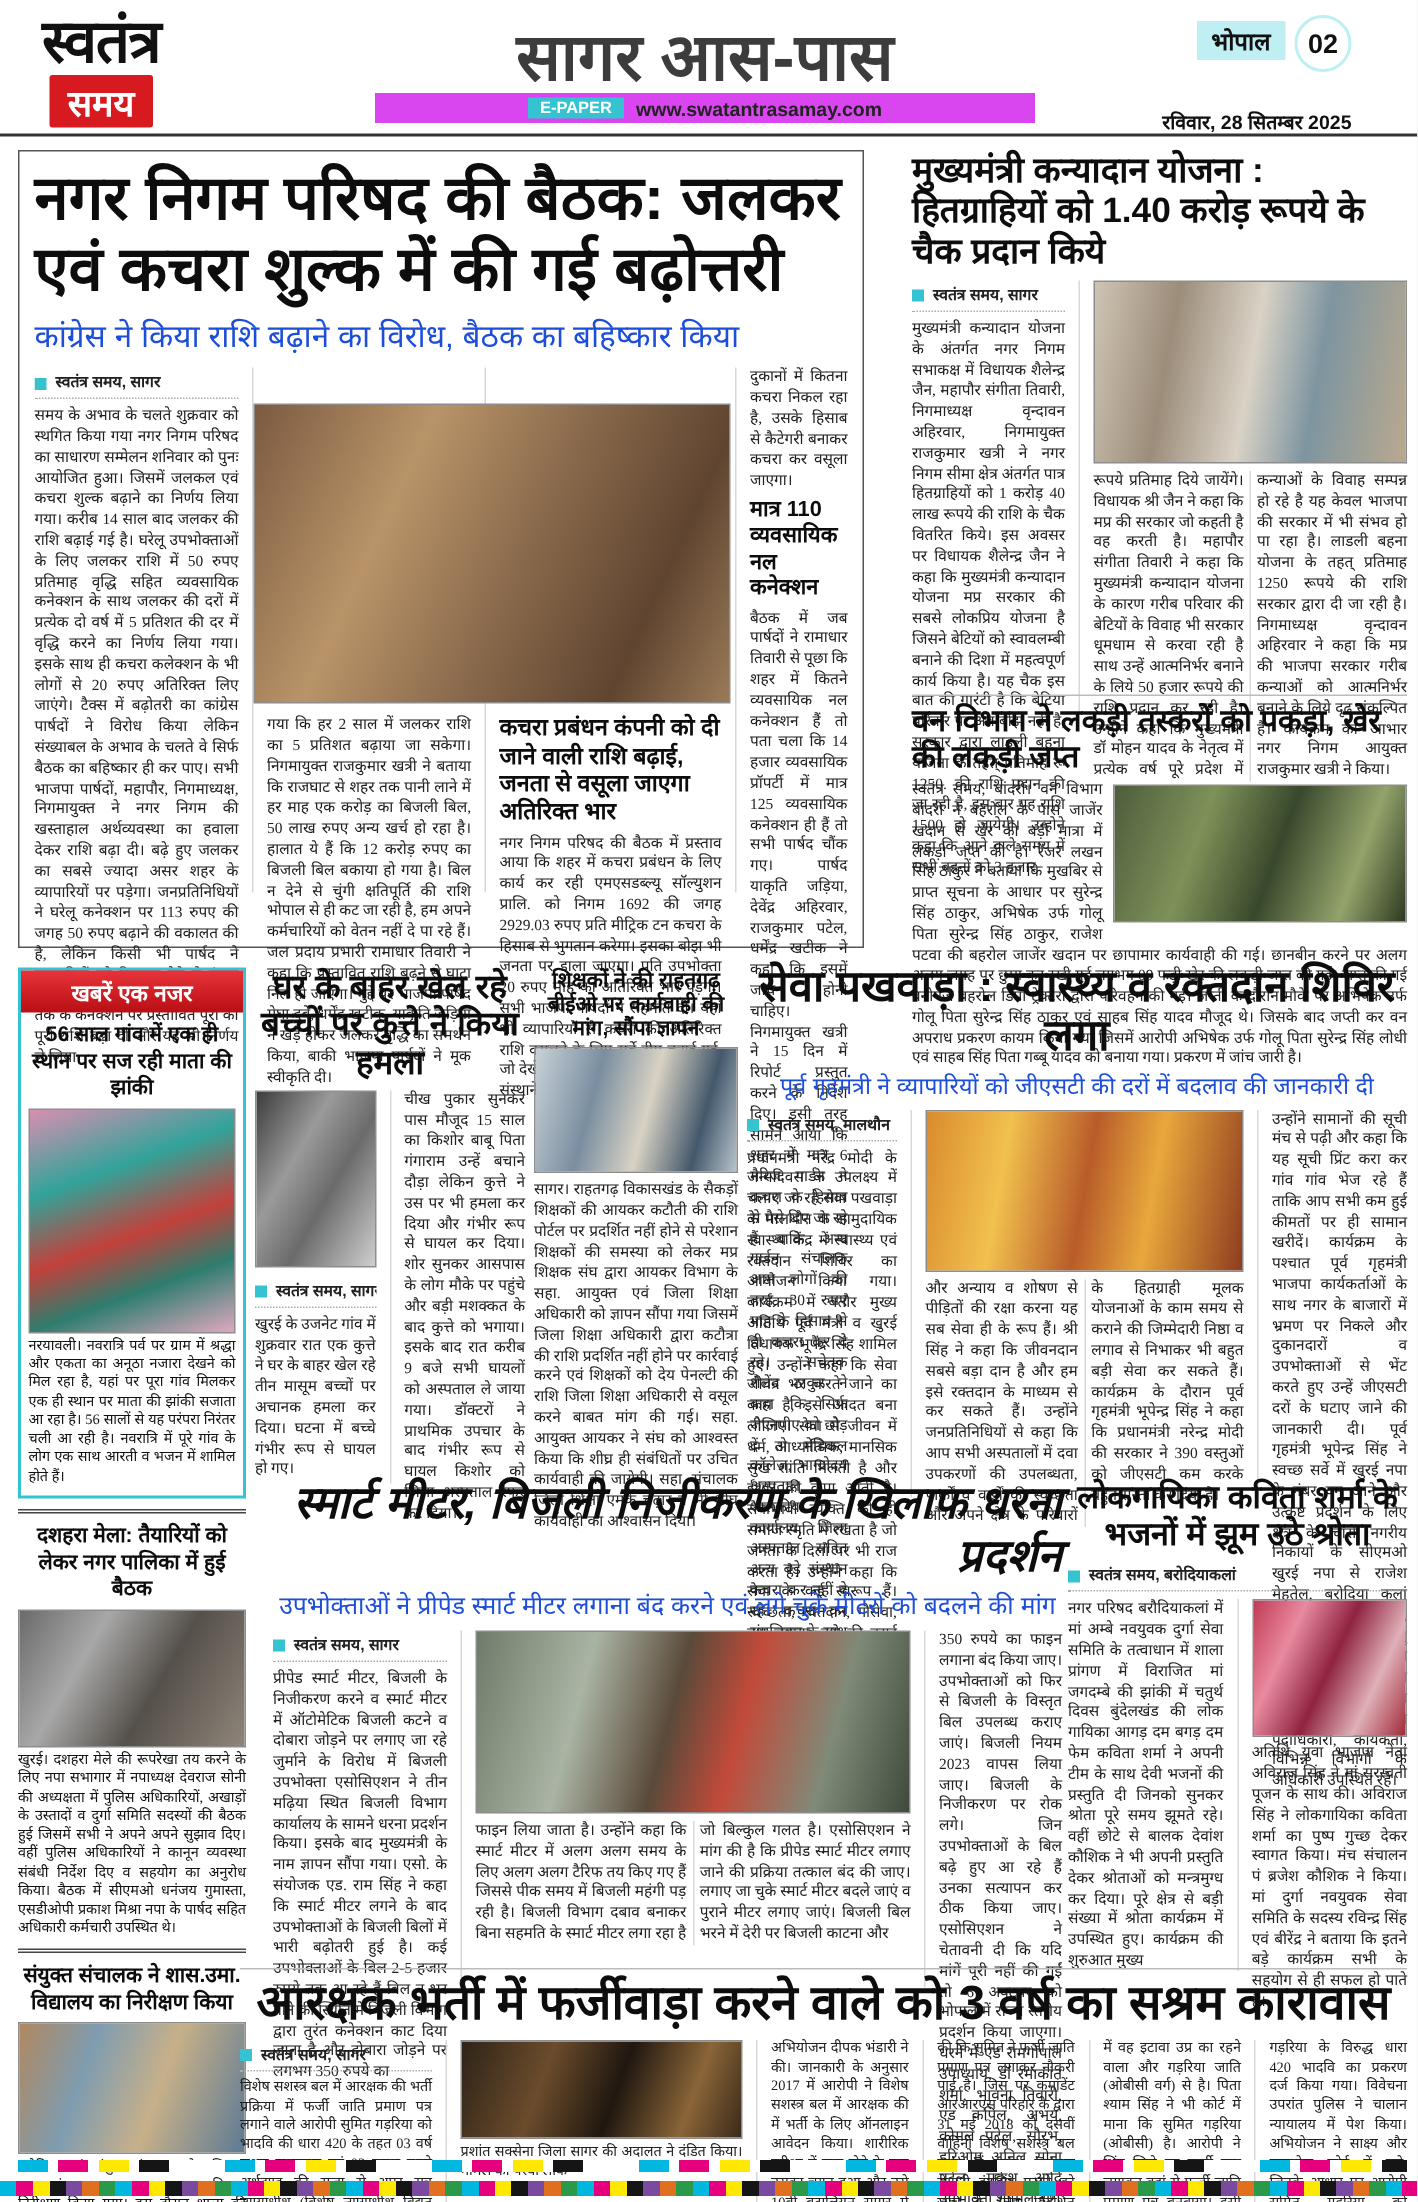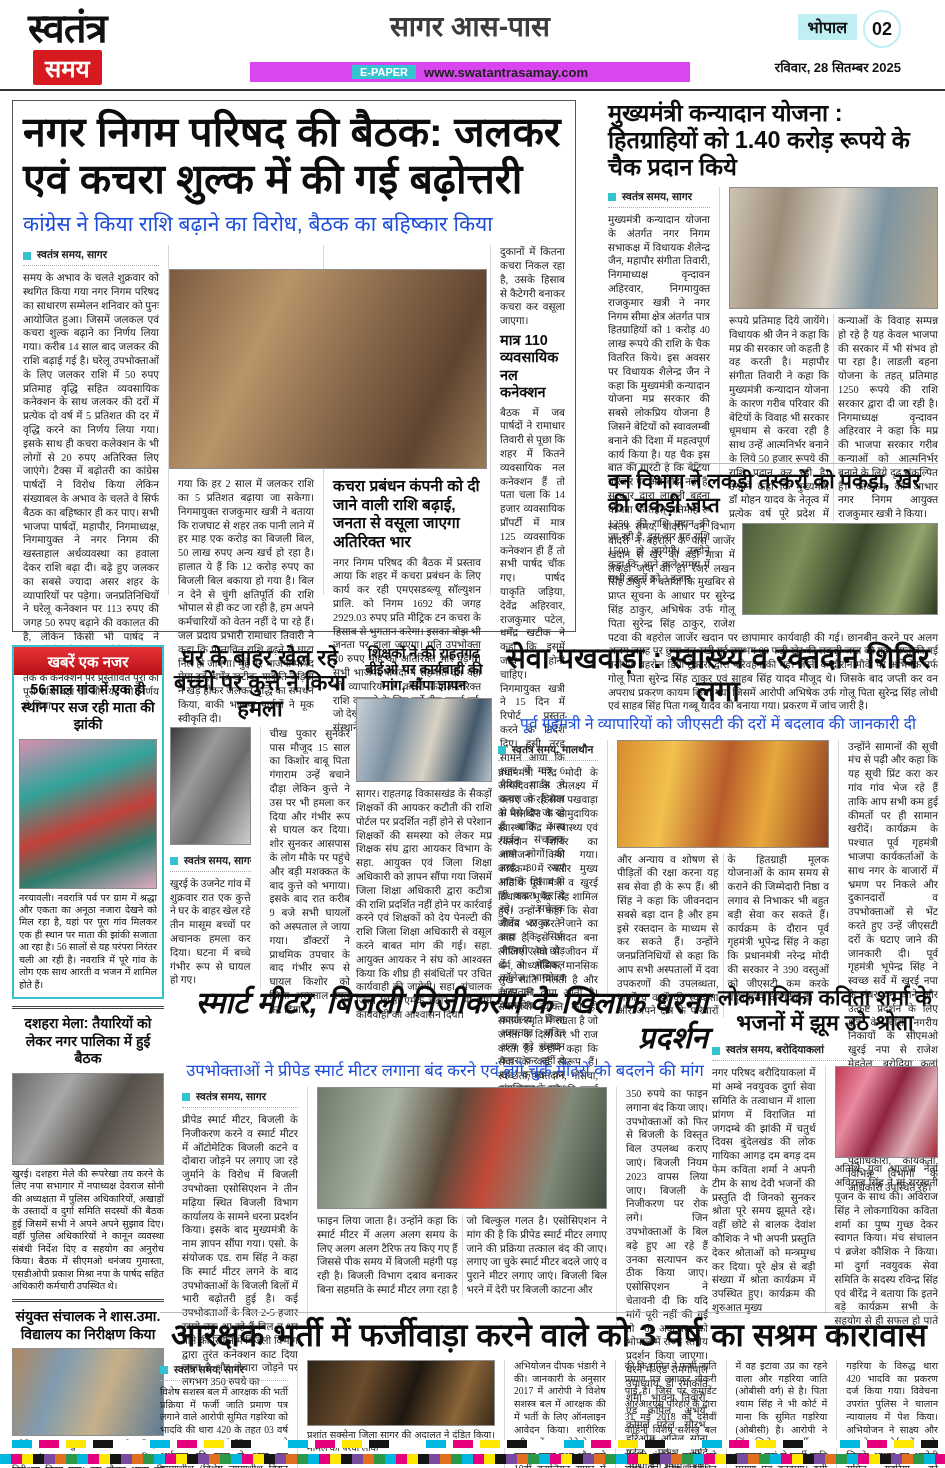--- a/index.html
+++ b/index.html
@@ -10,7 +10,7 @@
   #logo{position:absolute;left:28px;top:8px;text-align:center;}
   #logo .l1{font-size:40px;font-weight:800;color:#111;line-height:1.0;letter-spacing:-1px;}
   #logo .l2{display:inline-block;margin-top:2px;background:#d61a1f;color:#fff;font-weight:800;font-size:24px;padding:1px 12px;border-radius:2px;}
-  #masthead-title{position:absolute;left:250px;top:6px;width:440px;text-align:center;font-size:28px;font-weight:800;color:#3c3c3c;}
+  #masthead-title{position:absolute;left:250px;top:6px;width:440px;text-align:center;font-size:44px;font-weight:800;color:#3c3c3c;}
   #epaper-bar{position:absolute;left:250px;top:62px;width:440px;height:20px;background:#d946ef;display:flex;align-items:center;justify-content:center;gap:8px;}
   #epaper-badge{background:#35c3d2;color:#fff;font-weight:700;font-size:11px;padding:1px 8px;}
   #website{font-size:13px;font-weight:700;color:#222;}

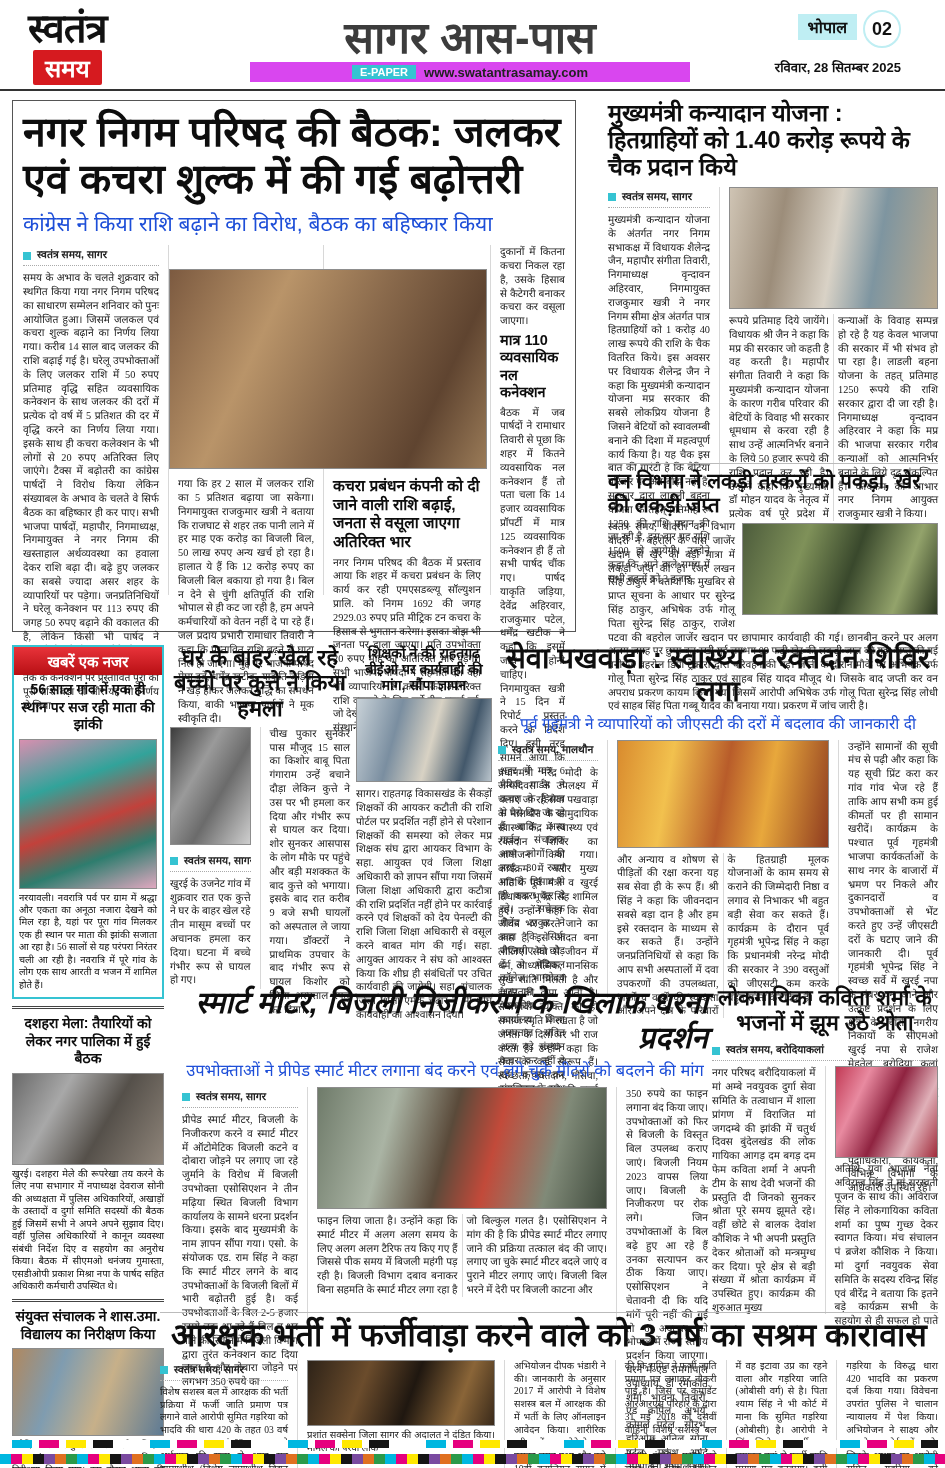--- a/index.html
+++ b/index.html
@@ -17,7 +17,7 @@
   #edition-box{position:absolute;right:44px;top:10px;text-align:right;}
   #edition-name{display:inline-block;background:#bfeef3;color:#111;font-weight:800;font-size:16px;padding:2px 10px;}
   #page-number{display:inline-block;margin-left:6px;width:34px;height:34px;line-height:34px;border:2px solid #bfeef3;border-radius:50%;text-align:center;font-size:18px;font-weight:800;color:#111;vertical-align:middle;background:#fff;}
-  #edition-date{margin-top:10px;font-size:13px;font-weight:700;color:#111;}
+  #edition-date{margin-top:24px;font-size:13px;font-weight:700;color:#111;}
   #header-rule{position:absolute;left:0;top:89px;width:945px;border-top:2px solid #333;}
   
   .abs{position:absolute;}

